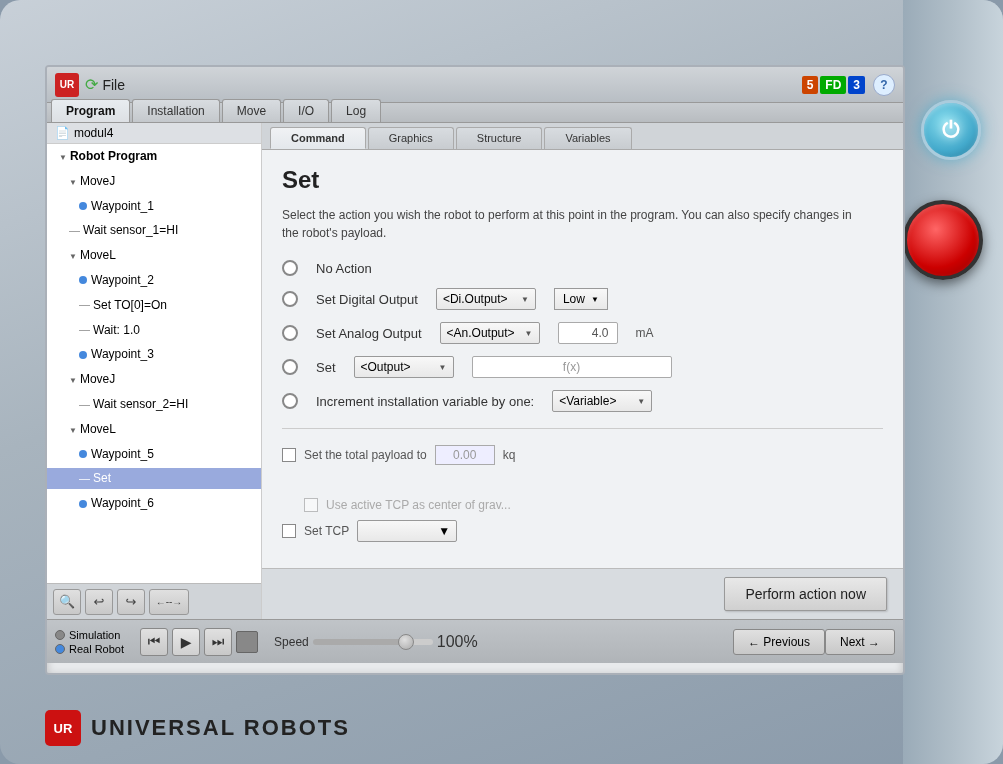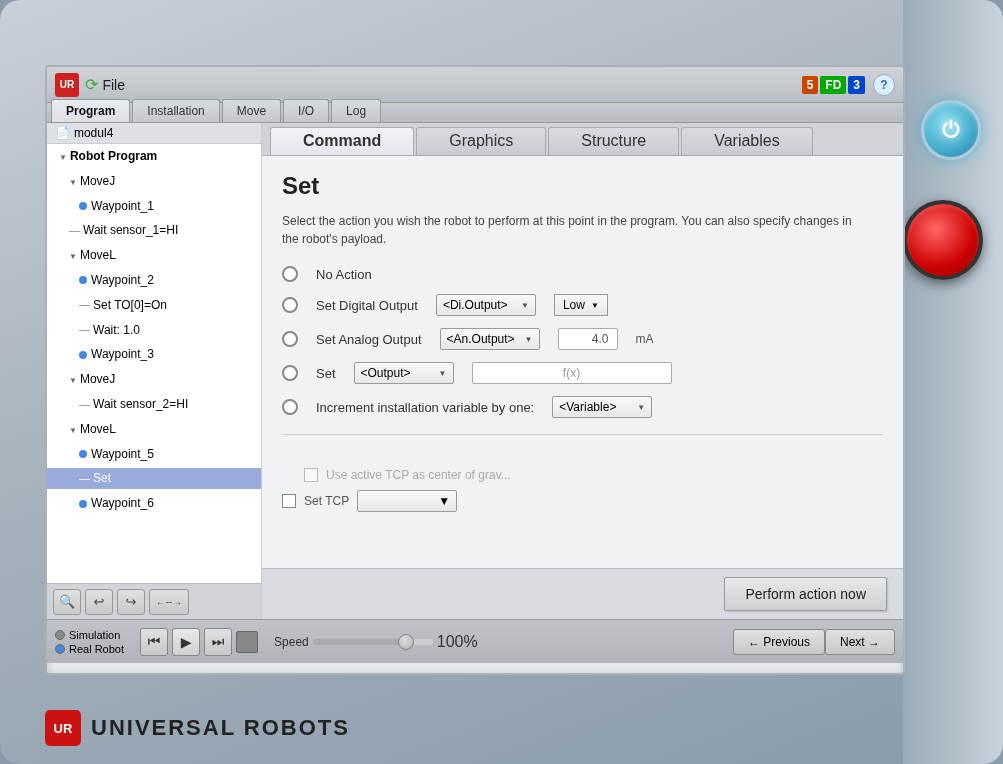--- a/index.html
+++ b/index.html
@@ -262,13 +262,13 @@
     }
 
     .sub-tab {
-      padding: 4px 32px;
+      padding: 4px 20px;
       background: linear-gradient(180deg, #d8dce0 0%, #c8ccd0 100%);
       border: 1px solid #aaa;
       border-bottom: none;
       border-radius: 3px 3px 0 0;
       cursor: pointer;
-      font-size: 16px;
+      font-size: 11px;
       color: #333;
     }
 

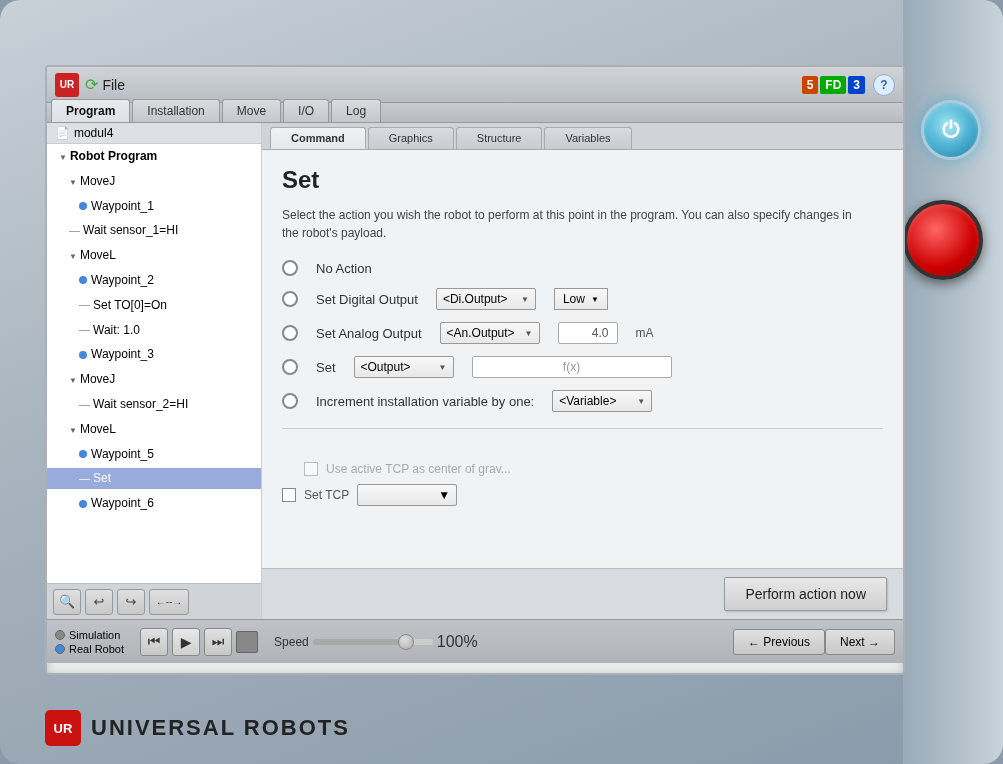--- a/index.html
+++ b/index.html
@@ -868,6 +868,12 @@
 
           <div class="divider"></div>
 
+          <div class="checkbox-row">
+            <div class="checkbox"></div>
+            <span class="checkbox-label">Set the total payload to</span>
+            <input type="text" class="payload-input" value="0.00" style="">
+            <span class="unit-label">kq</span>
+          </div>
 
           <div class="checkbox-row" style="padding-left:22px;margin-top:33px;">
             <div class="checkbox" style="opacity:0.5;"></div>

